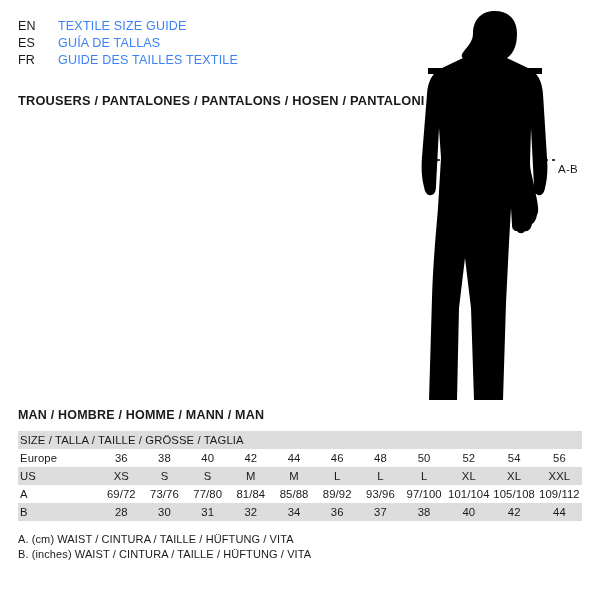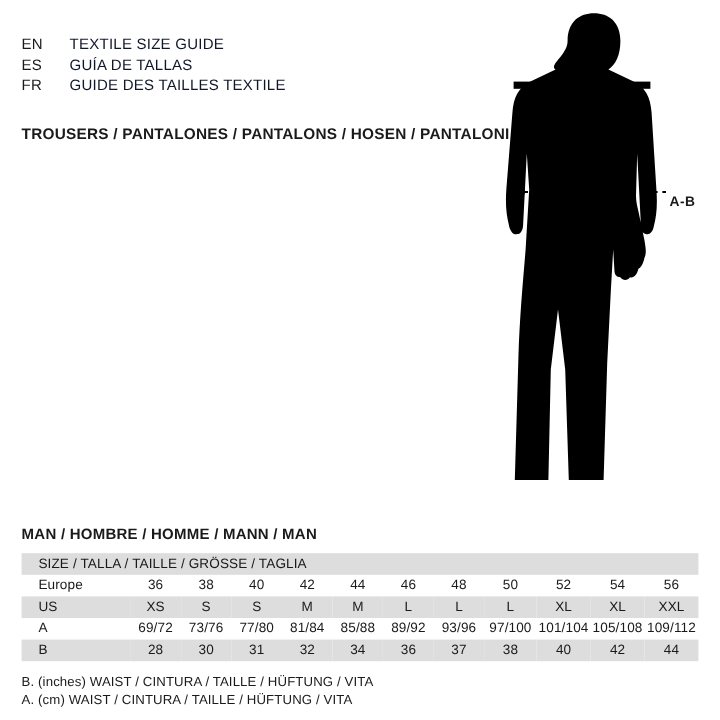--- a/index.html
+++ b/index.html
@@ -26,7 +26,7 @@
   
   .lang-table {
     border-collapse: collapse;
-    margin-top: 13px;
+    margin-top: 2px;
   }
   .lang-row td {
     font-size: 12.5px;

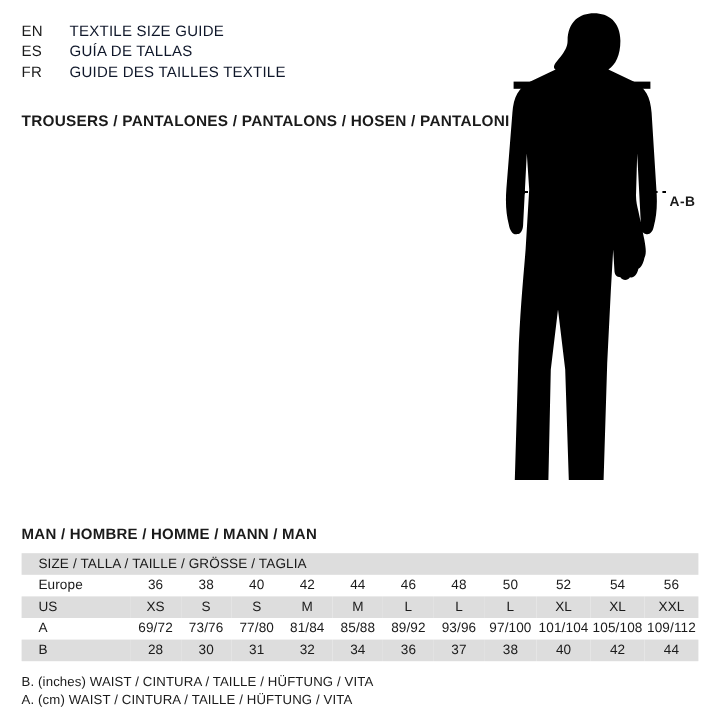--- a/index.html
+++ b/index.html
@@ -40,7 +40,7 @@
     color: #1a1a1a;
   }
   .lang-text {
-    color: #0f172a;
+    color: #3b82f6;
   }
 
   .section-title {

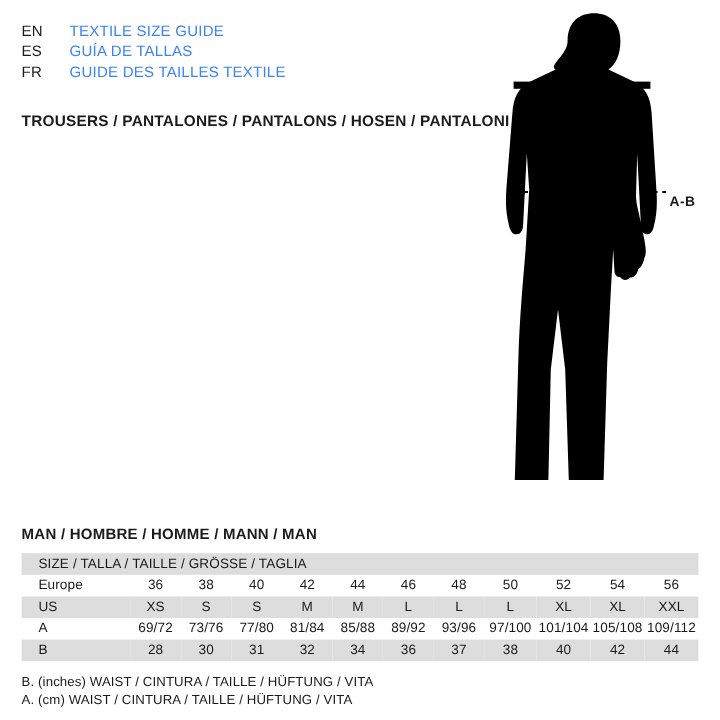--- a/index.html
+++ b/index.html
@@ -64,7 +64,7 @@
     left: 163px;
     top: 155px;
     font-size: 11.5px;
-    font-weight: bold;
+    font-weight: normal;
     color: #1a1a1a;
     letter-spacing: 0.3px;
   }

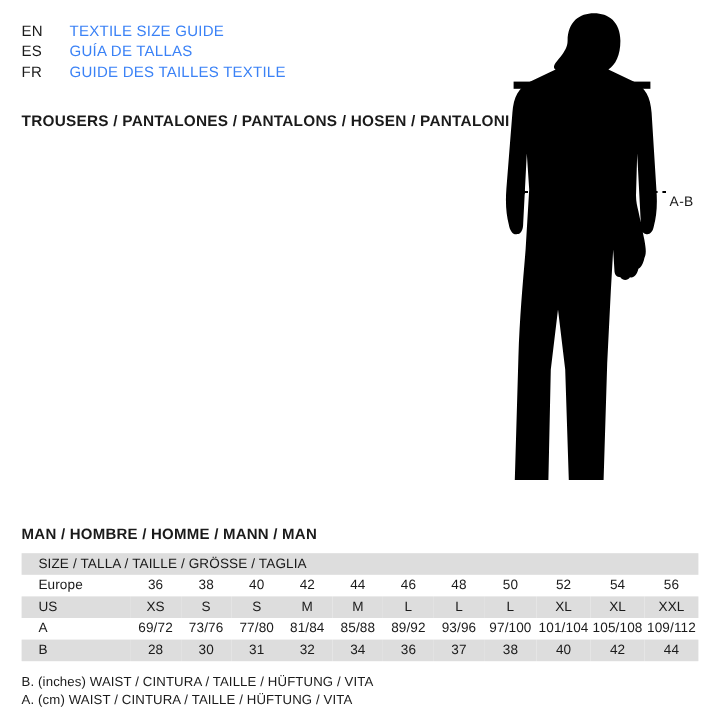--- a/index.html
+++ b/index.html
@@ -73,7 +73,7 @@
   .lower {
     position: absolute;
     left: 18px;
-    top: 438px;
+    top: 408px;
     width: 564px;
   }
   .man-title {

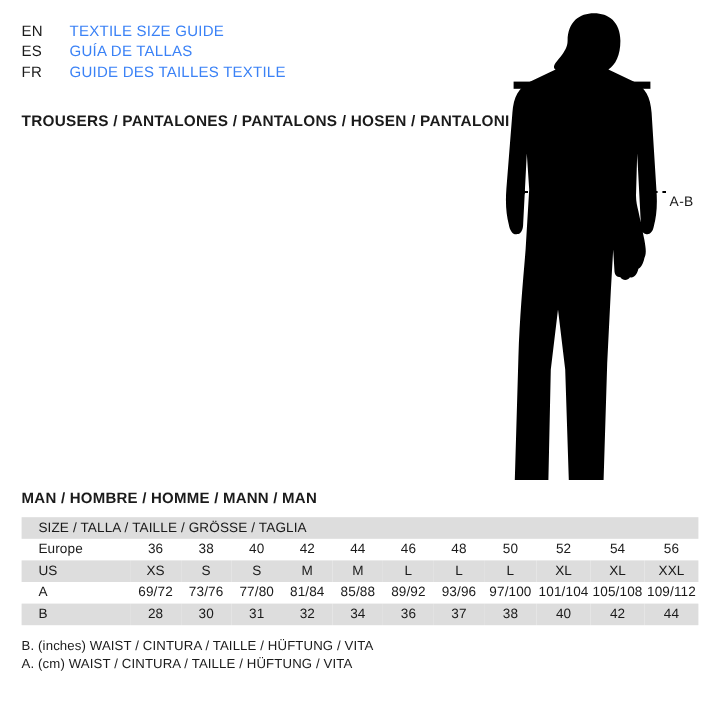--- a/index.html
+++ b/index.html
@@ -97,7 +97,7 @@
   }
   table.size td.label {
     width: 88px;
-    padding-left: 14px;
+    padding-left: 2px;
   }
   table.size td.val {
     width: 46px;

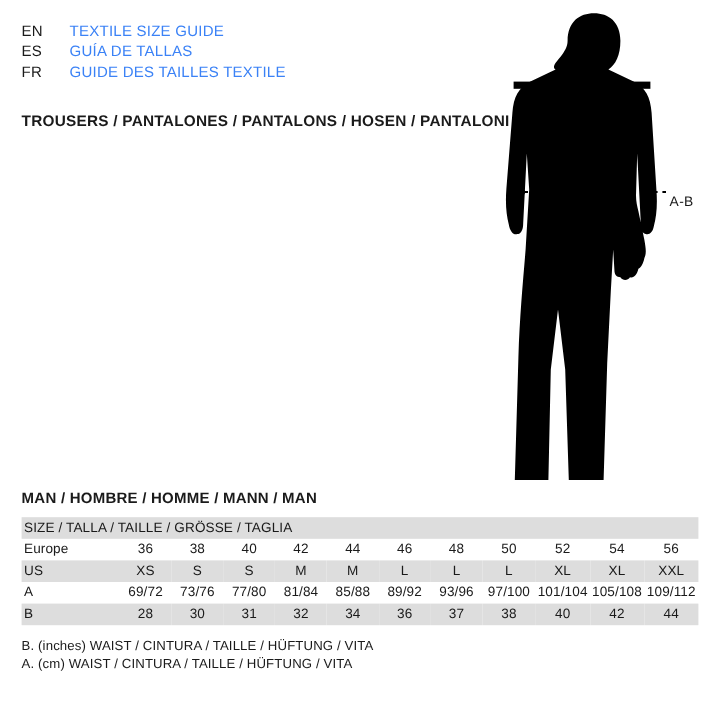--- a/index.html
+++ b/index.html
@@ -262,8 +262,8 @@
     </table>
 
     <div class="footnotes">
+      <div>A. (cm) WAIST / CINTURA / TAILLE / HÜFTUNG / VITA</div>
       <div>B. (inches) WAIST / CINTURA / TAILLE / HÜFTUNG / VITA</div>
-      <div>A. (cm) WAIST / CINTURA / TAILLE / HÜFTUNG / VITA</div>
     </div>
   </div>
 

